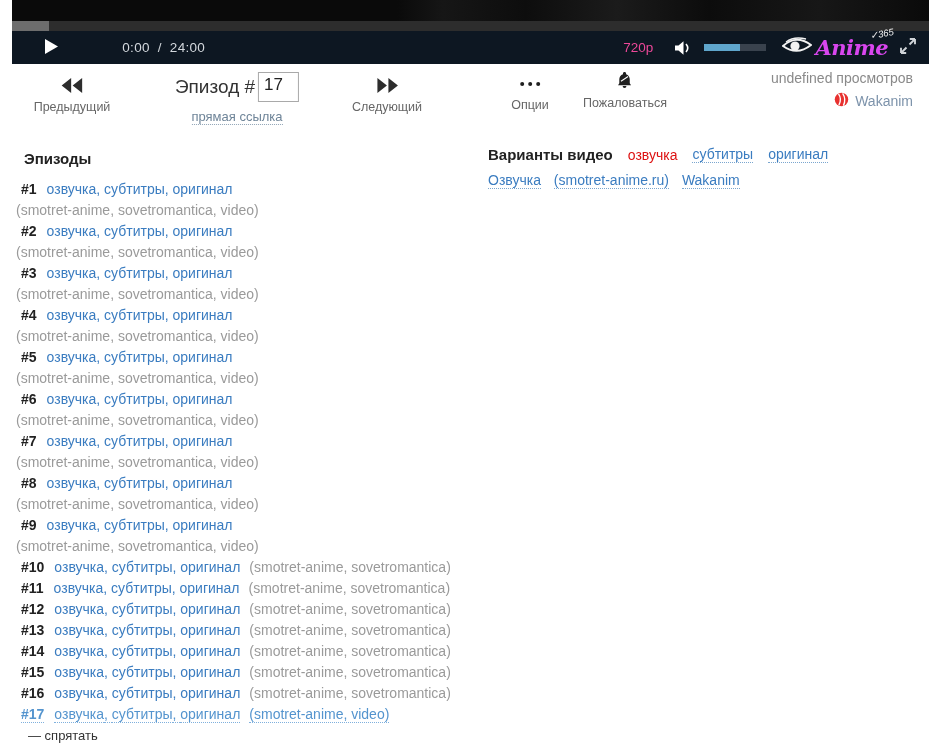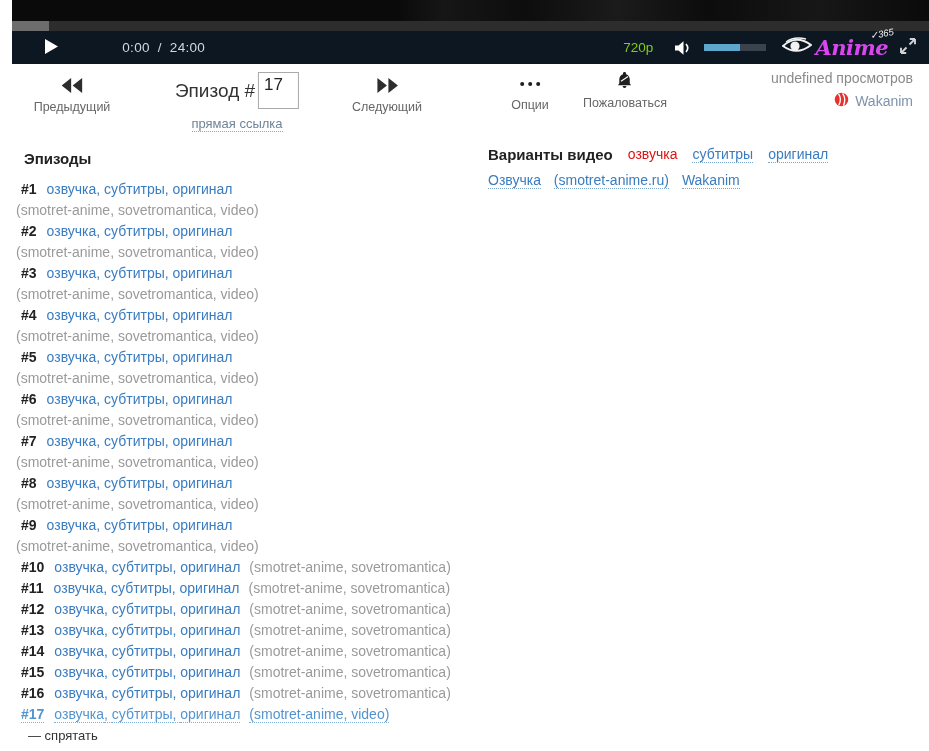--- a/index.html
+++ b/index.html
@@ -20,7 +20,7 @@
   .time{margin-left:40px;font-size:13.5px;color:#d3d8dd;letter-spacing:.3px;white-space:pre;}
   .time .sep{margin:0 8px;color:#cfd4d9;}
   .ctrl-spacer{flex:1;}
-  .quality{font-size:13.5px;color:#84cc16;margin-right:22px;cursor:pointer;}
+  .quality{font-size:13.5px;color:#ec4899;margin-right:22px;cursor:pointer;}
   .vol-icon{display:flex;align-items:center;cursor:pointer;}
   .vol-slider{width:62px;height:7px;background:#39424d;margin:0 16px 0 12px;position:relative;cursor:pointer;}
   .vol-fill{position:absolute;left:0;top:0;height:100%;background:#5fa6cc;}

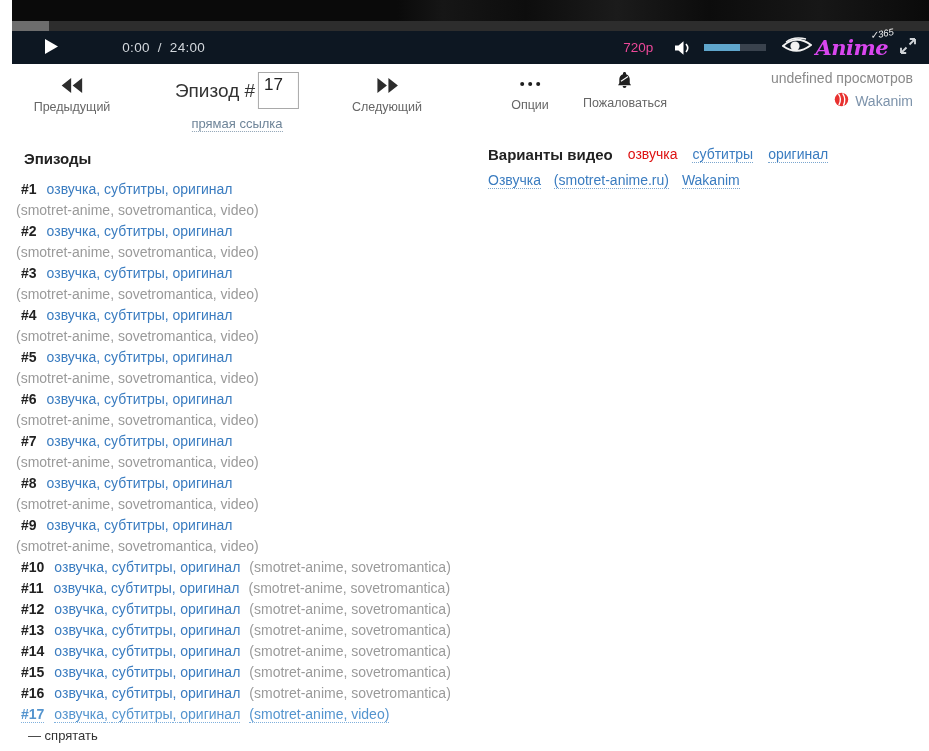--- a/index.html
+++ b/index.html
@@ -37,7 +37,7 @@
   .g-next{left:387px;transform:translateX(-50%);top:6px;}
   .g-episode{left:237px;transform:translateX(-50%);top:6px;cursor:default;}
   .ep-title-line{font-size:19px;color:#333;white-space:nowrap;display:flex;align-items:center;justify-content:center;}
-  .ep-input{width:32px;height:22px;border:1px solid #a9a9a9;font-size:17px;color:#222;padding:1px 2px 12px 5px;margin-left:3px;font-family:"Liberation Sans",sans-serif;}
+  .ep-input{width:32px;height:22px;border:1px solid #a9a9a9;font-size:17px;color:#222;padding:1px 2px 5px 5px;margin-left:3px;font-family:"Liberation Sans",sans-serif;}
   .direct-link{display:inline-block;margin-top:7px;font-size:13px;color:#6e8498;border-bottom:1px dotted #8fa3b5;cursor:pointer;text-align:right;}
   .g-options{left:530px;transform:translateX(-50%);top:6px;}
   .dots{display:flex;gap:4px;justify-content:center;align-items:center;height:16px;margin-top:4px;}

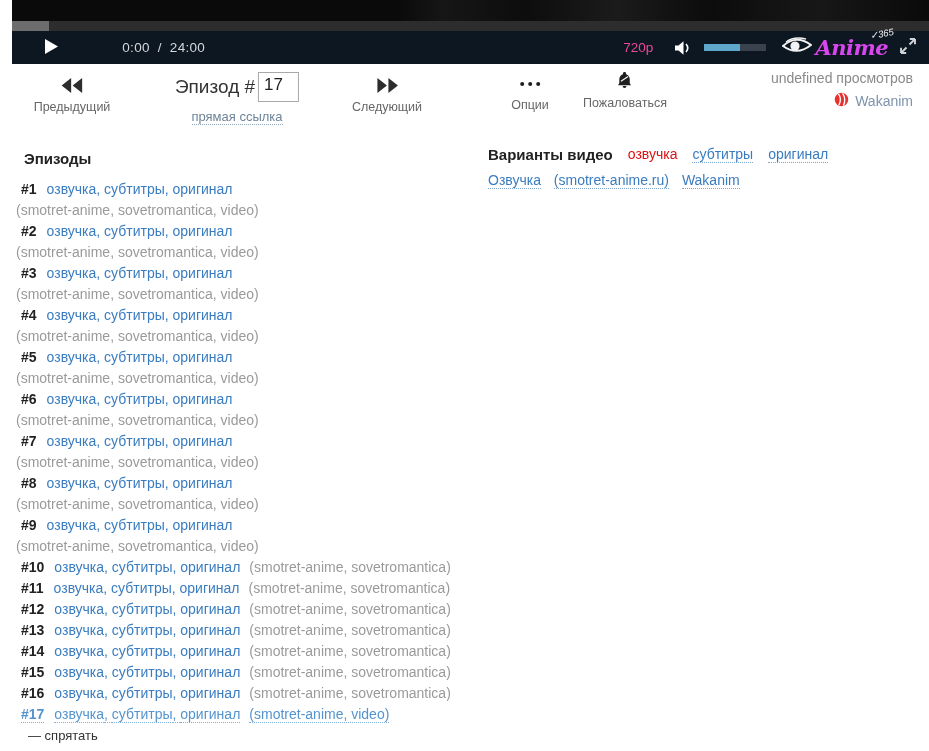--- a/index.html
+++ b/index.html
@@ -64,7 +64,7 @@
   }
   .hide-toggle{margin:3px 0 0 12px;font-size:13px;color:#333;cursor:pointer;display:inline-block;}
   
-  .variants-header{display:flex;align-items:flex-start;white-space:nowrap;}
+  .variants-header{display:flex;align-items:center;white-space:nowrap;}
   .variants-title{font-size:15px;font-weight:bold;color:#222;}
   .vtab{font-size:14px;margin-left:15px;cursor:pointer;}
   .vtab.active{color:#dd1111;}

